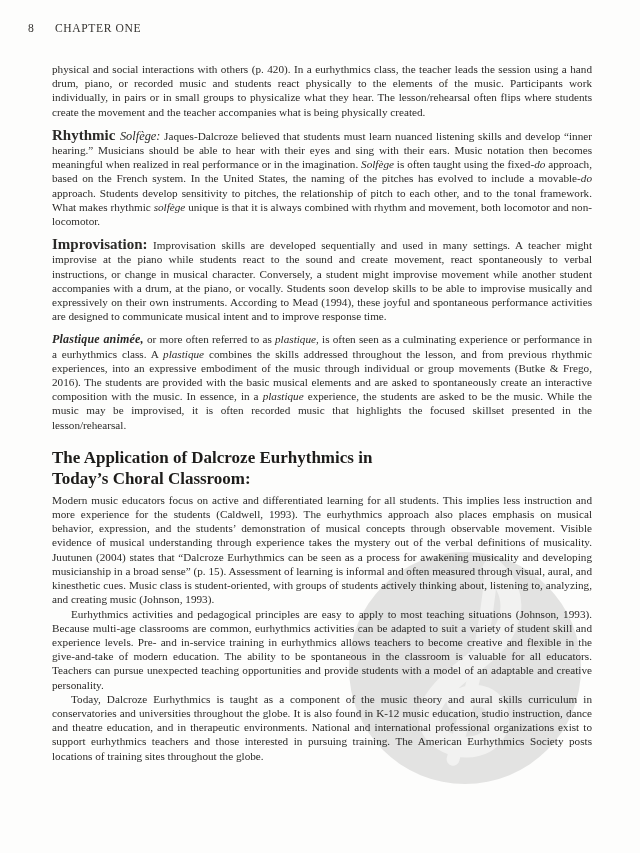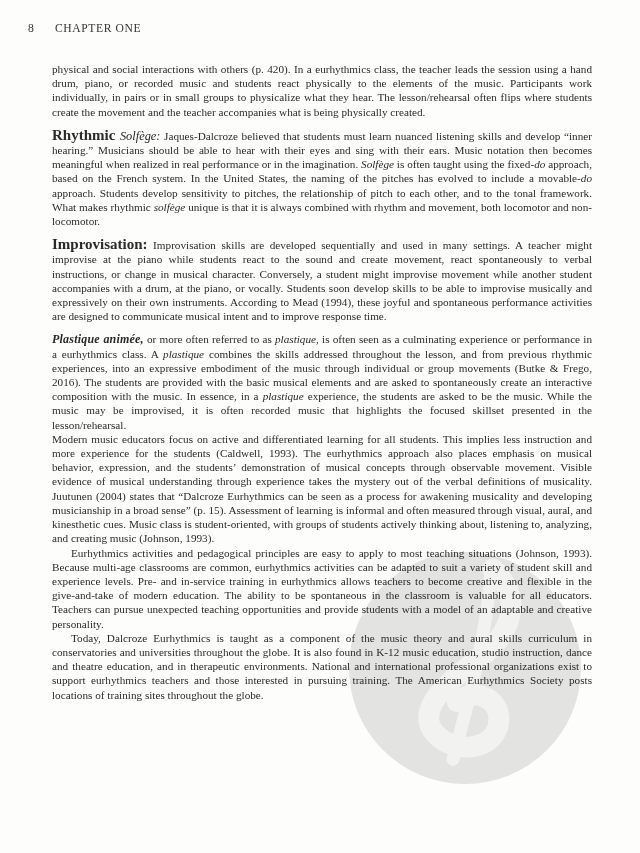--- a/index.html
+++ b/index.html
@@ -82,6 +82,10 @@
 
   <p class="term"><span class="s-hbL">Plastique animée,</span><span> or more often referred to as </span><span class="s-i">plastique</span><span>, is often seen as a culminating experience or performance in a eurhythmics class. A </span><span class="s-i">plastique</span><span> combines the skills addressed throughout the lesson, and from previous rhythmic experiences, into an expressive embodiment of the music through individual or group movements (Butke &amp; Frego, 2016). The students are provided with the basic musical elements and are asked to spontaneously create an interactive composition with the music. In essence, in a </span><span class="s-i">plastique</span><span> experience, the students are asked to be the music. While the music may be improvised, it is often recorded music that highlights the focused skillset presented in the lesson/rehearsal.</span></p>
 
+  <h2 class="section-heading">
+    <span>The Application of Dalcroze Eurhythmics in</span>
+    <span>Today’s Choral Classroom:</span>
+  </h2>
 
   <p>Modern music educators focus on active and differentiated learning for all students. This implies less instruction and more experience for the students (Caldwell, 1993). The eurhythmics approach also places emphasis on musical behavior, expression, and the students’ demonstration of musical concepts through observable movement. Visible evidence of musical understanding through experience takes the mystery out of the verbal definitions of musicality. Juutunen (2004) states that “Dalcroze Eurhythmics can be seen as a process for awakening musicality and developing musicianship in a broad sense” (p. 15). Assessment of learning is informal and often measured through visual, aural, and kinesthetic cues. Music class is student-oriented, with groups of students actively thinking about, listening to, analyzing, and creating music (Johnson, 1993).</p>
   <p class="ind">Eurhythmics activities and pedagogical principles are easy to apply to most teaching situations (Johnson, 1993). Because multi-age classrooms are common, eurhythmics activities can be adapted to suit a variety of student skill and experience levels. Pre- and in-service training in eurhythmics allows teachers to become creative and flexible in the give-and-take of modern education. The ability to be spontaneous in the classroom is valuable for all educators. Teachers can pursue unexpected teaching opportunities and provide students with a model of an adaptable and creative personality.</p>

